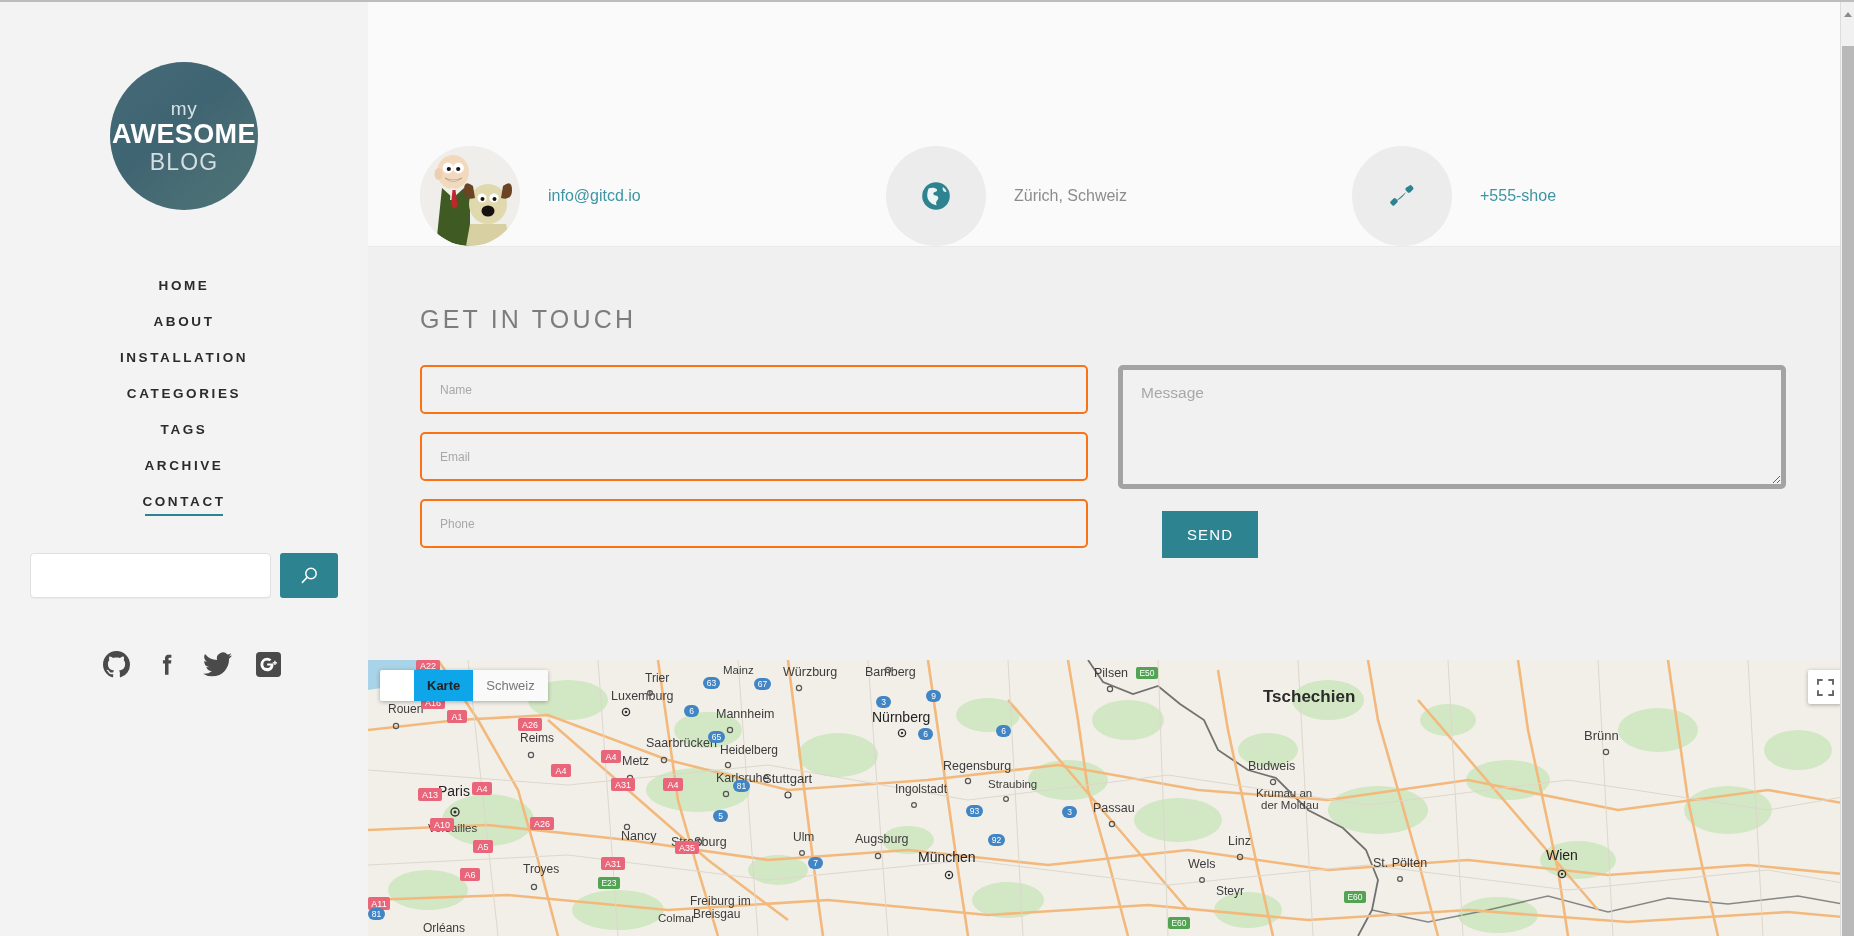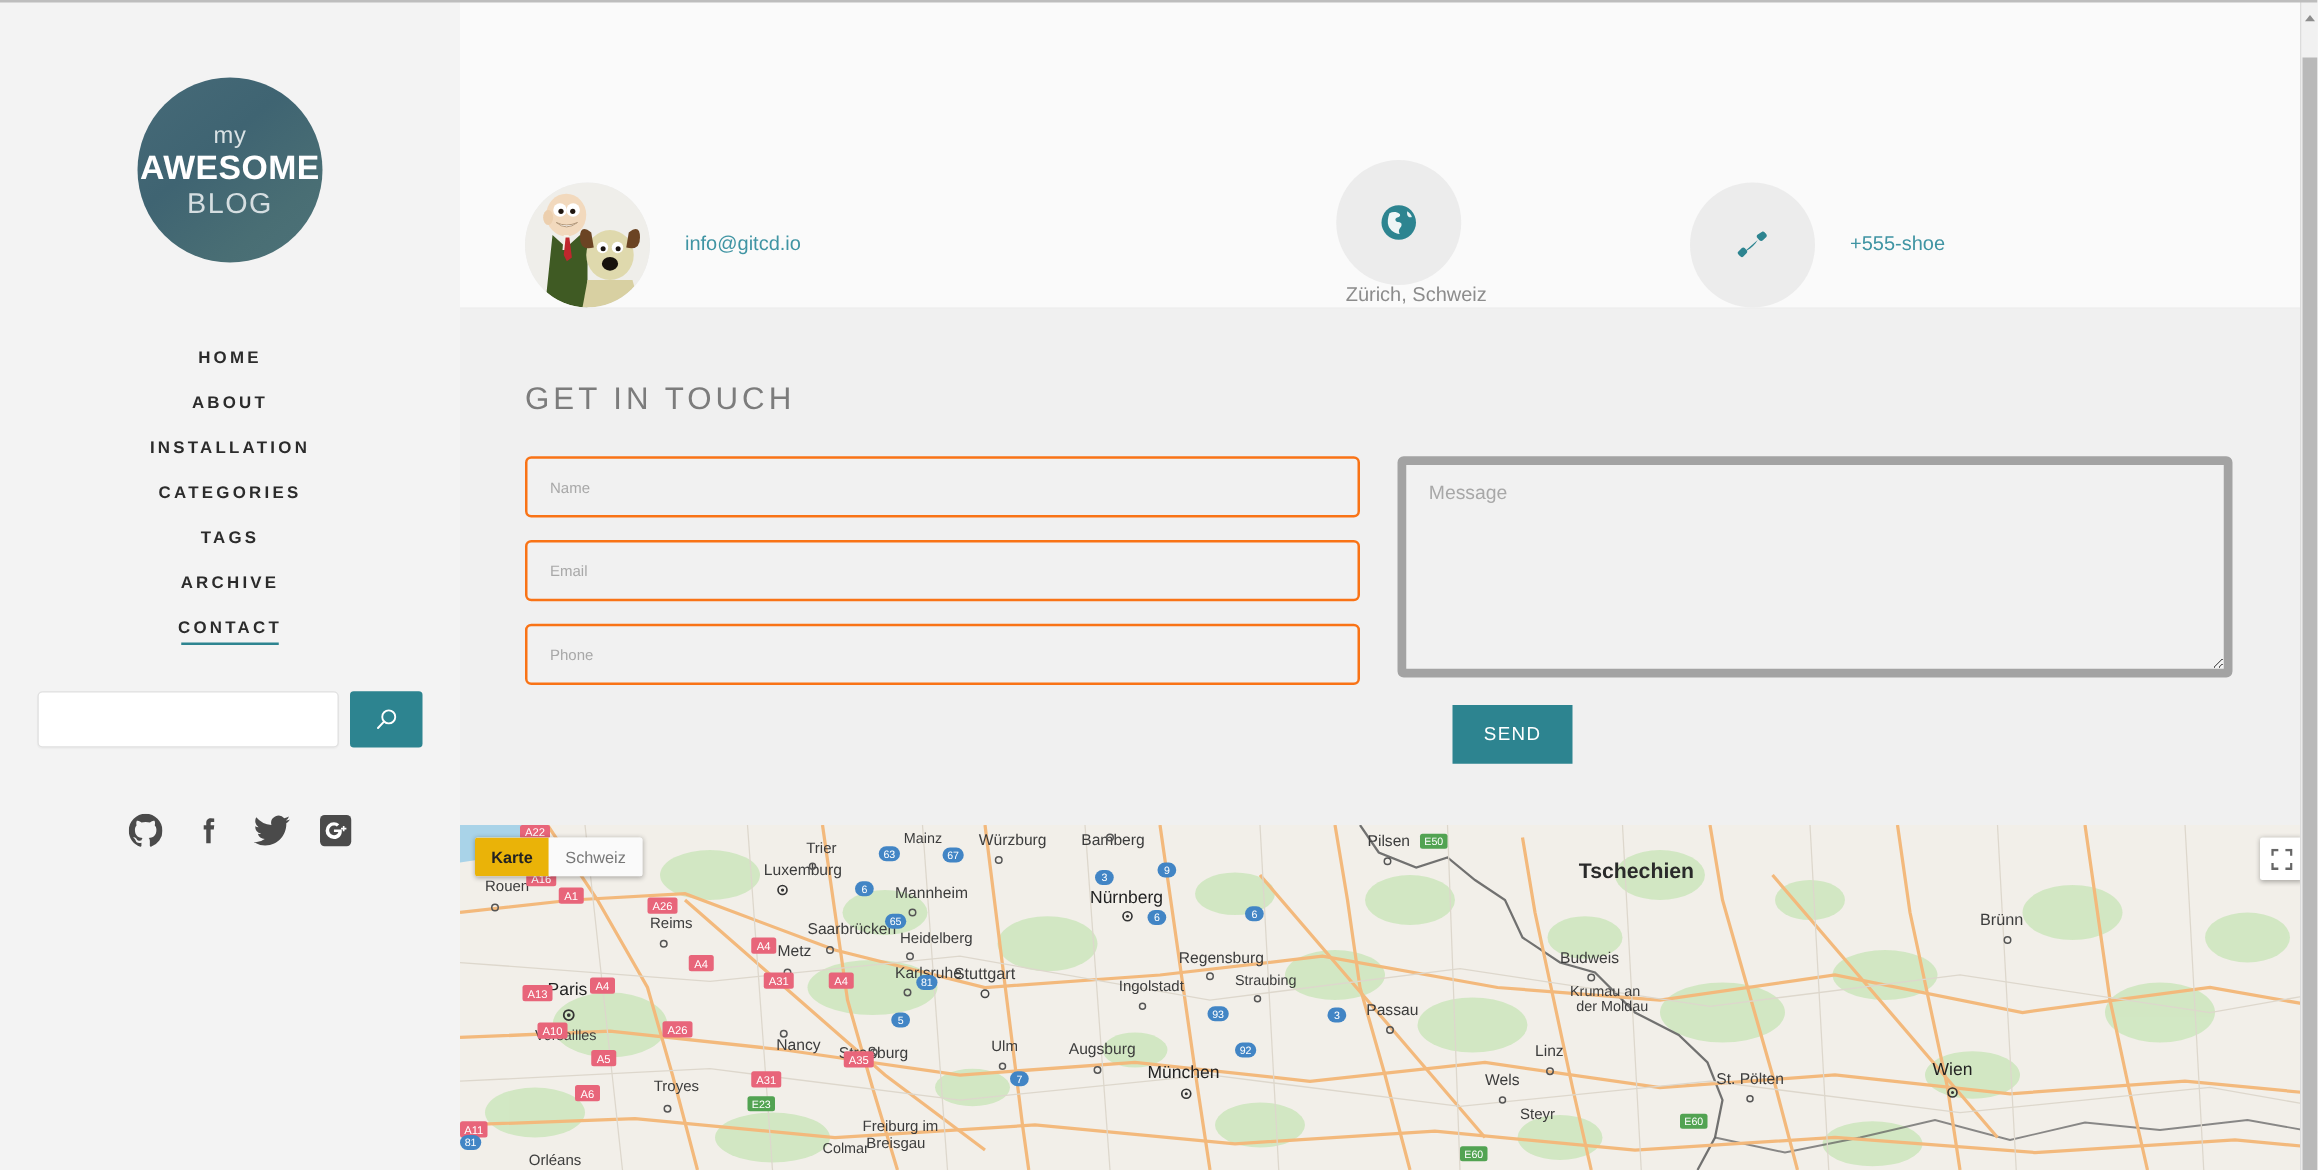--- a/index.html
+++ b/index.html
@@ -81,7 +81,7 @@
   }
   .contact-item { display: flex; align-items: center; }
   .contact-item.i0 { width: 466px; }
-  .contact-item.i1 { width: 466px; flex-direction: column; }
+  .contact-item.i1 { width: 466px; }
   .contact-item.i2 { width: 430px; }
   .c-circle {
     width: 100px; height: 100px; border-radius: 50%;

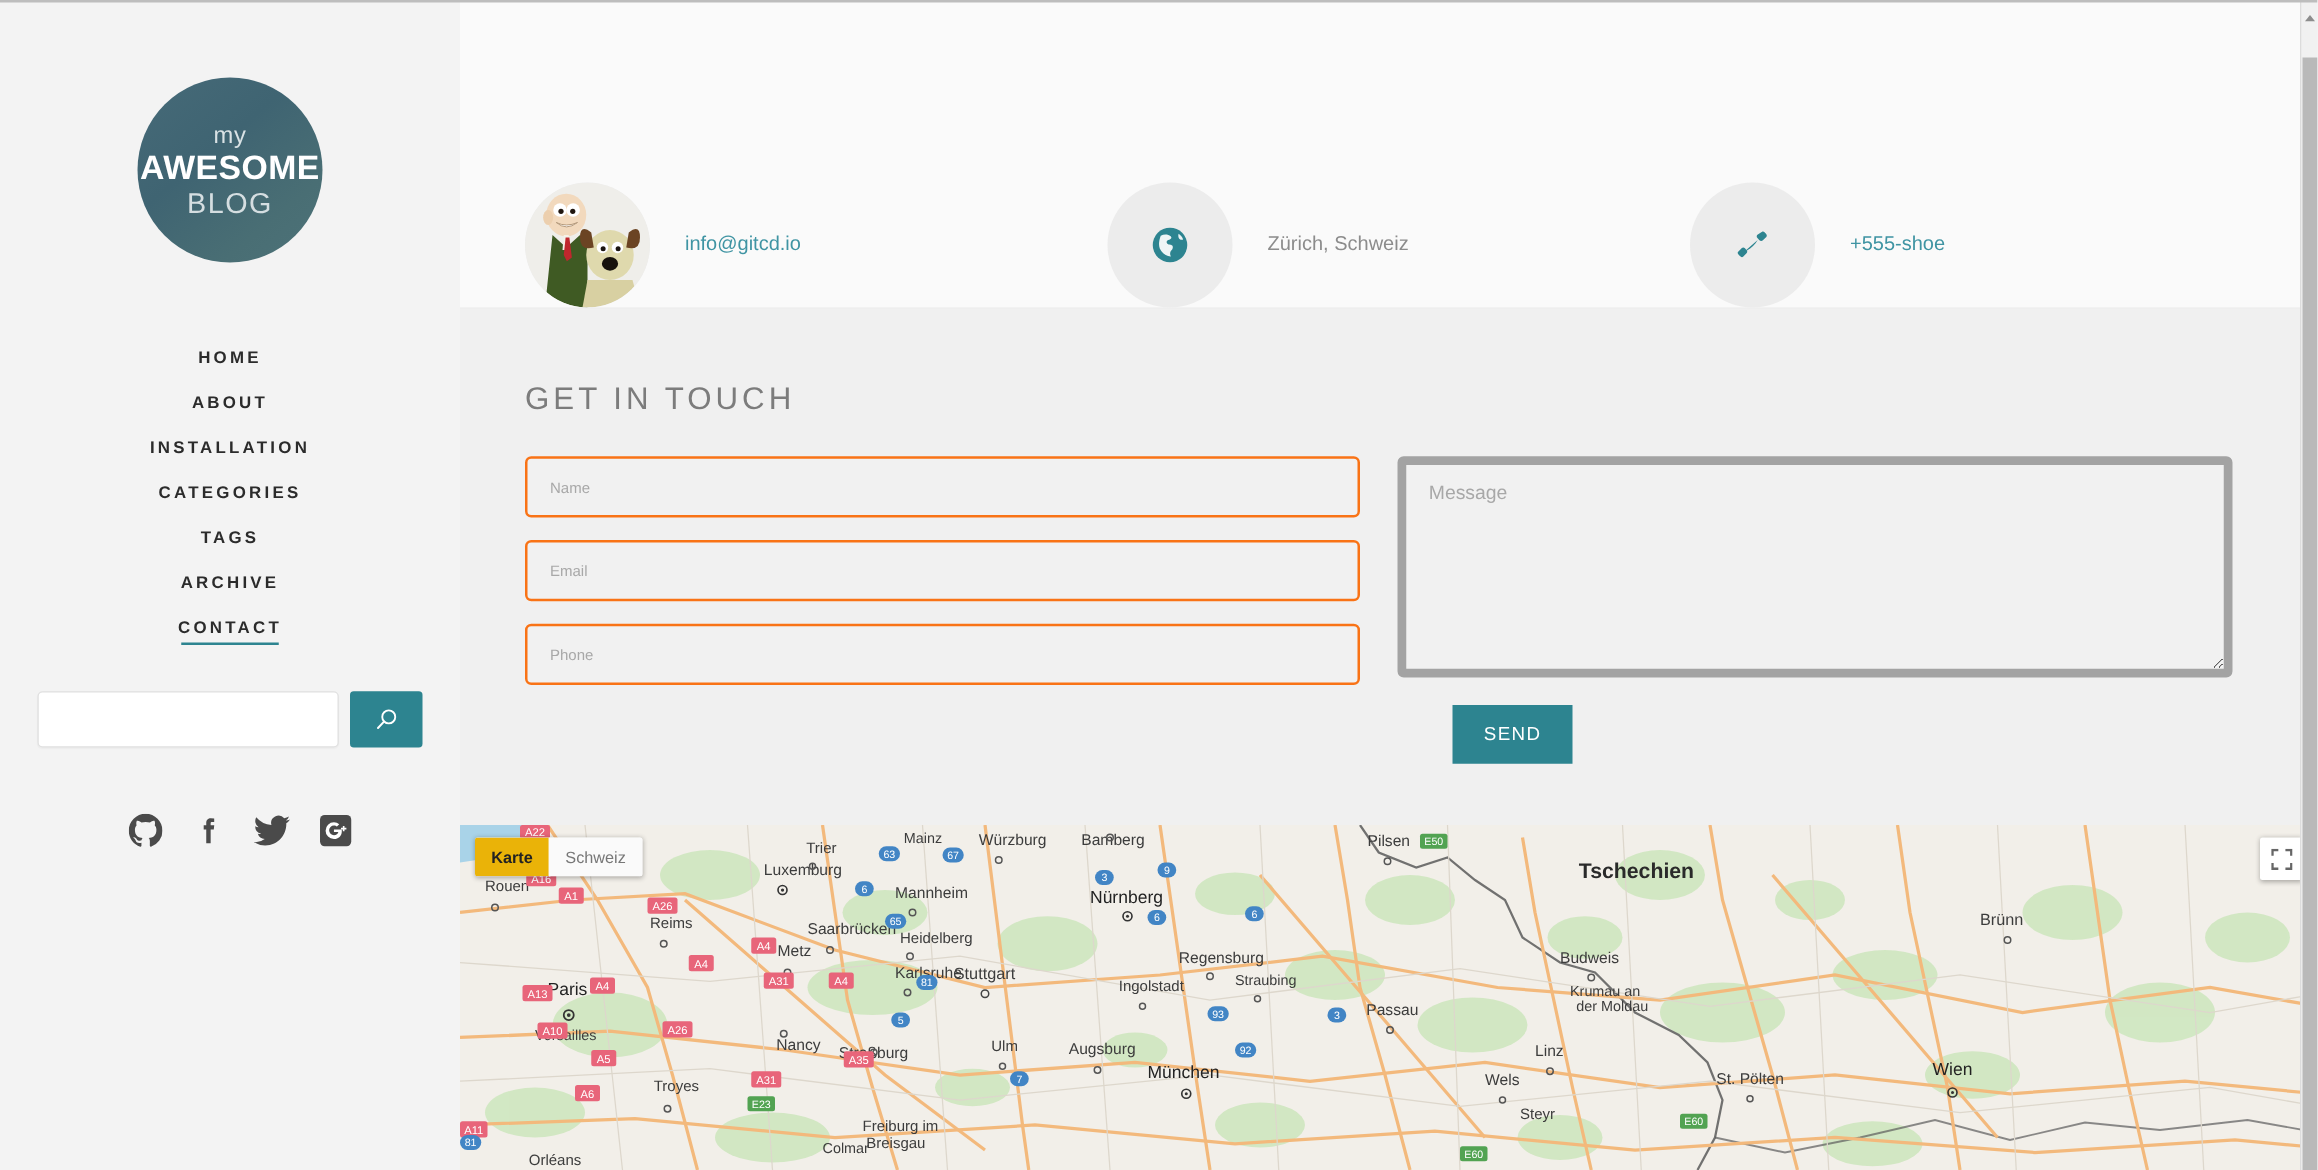--- a/index.html
+++ b/index.html
@@ -114,8 +114,8 @@
   }
   .field::placeholder { color: #a8a8a8; }
   .msg {
-    width: 100%; height: 177px;
-    border: 7px solid #a3a3a3; border-radius: 5px;
+    width: 100%; height: 124px;
+    border: 5px solid #a3a3a3; border-radius: 5px;
     background: rgba(255,255,255,.12);
     padding: 14px 18px; font-size: 15.5px; color: #555;
     outline: none; resize: both; display: block;

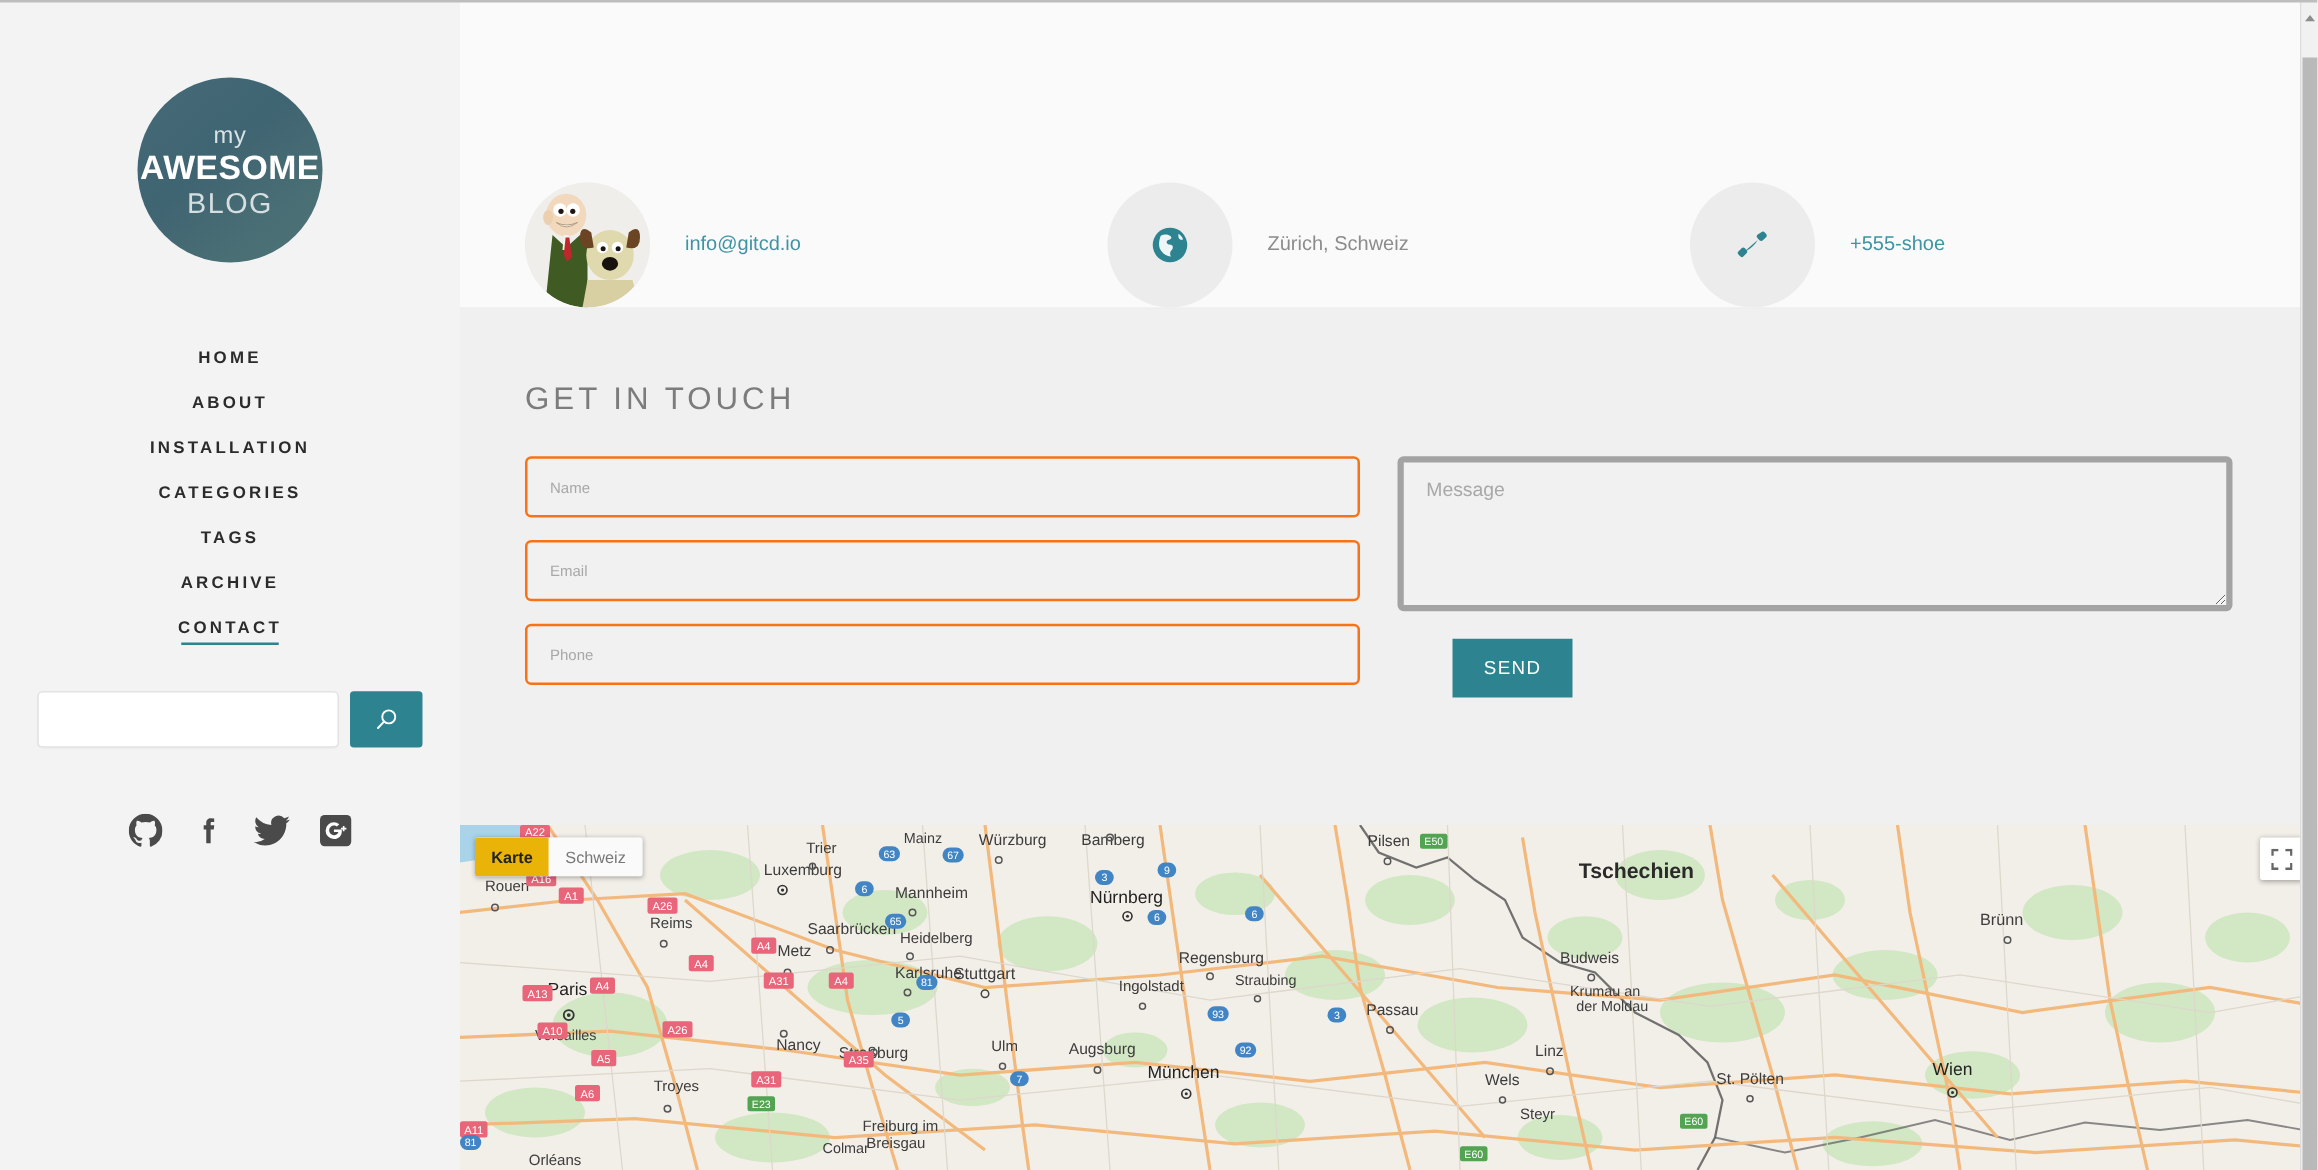--- a/index.html
+++ b/index.html
@@ -142,7 +142,7 @@
     font-size: 13px;
   }
   .map-ctrl div { padding: 8px 13px; cursor: pointer; color: #777; }
-  .map-ctrl div.active { color: #222; font-weight: 700; background: #eab308; }
+  .map-ctrl div.active { color: #222; font-weight: 700; background: #0ea5e9; margin-left: 34px; }
   .map-ctrl div.inactive { background: #fafafa; }
   .map-fullscreen {
     position: absolute; top: 10px; right: 12px;

